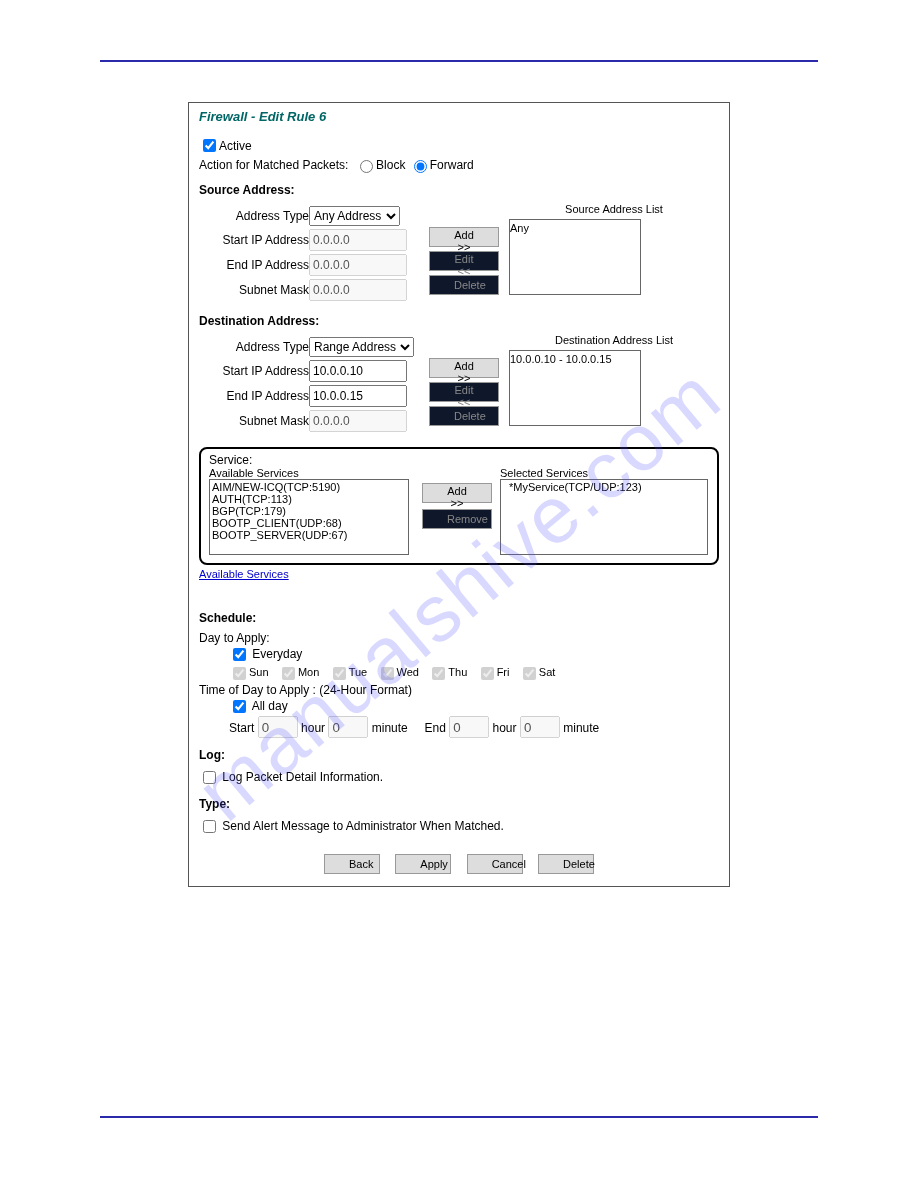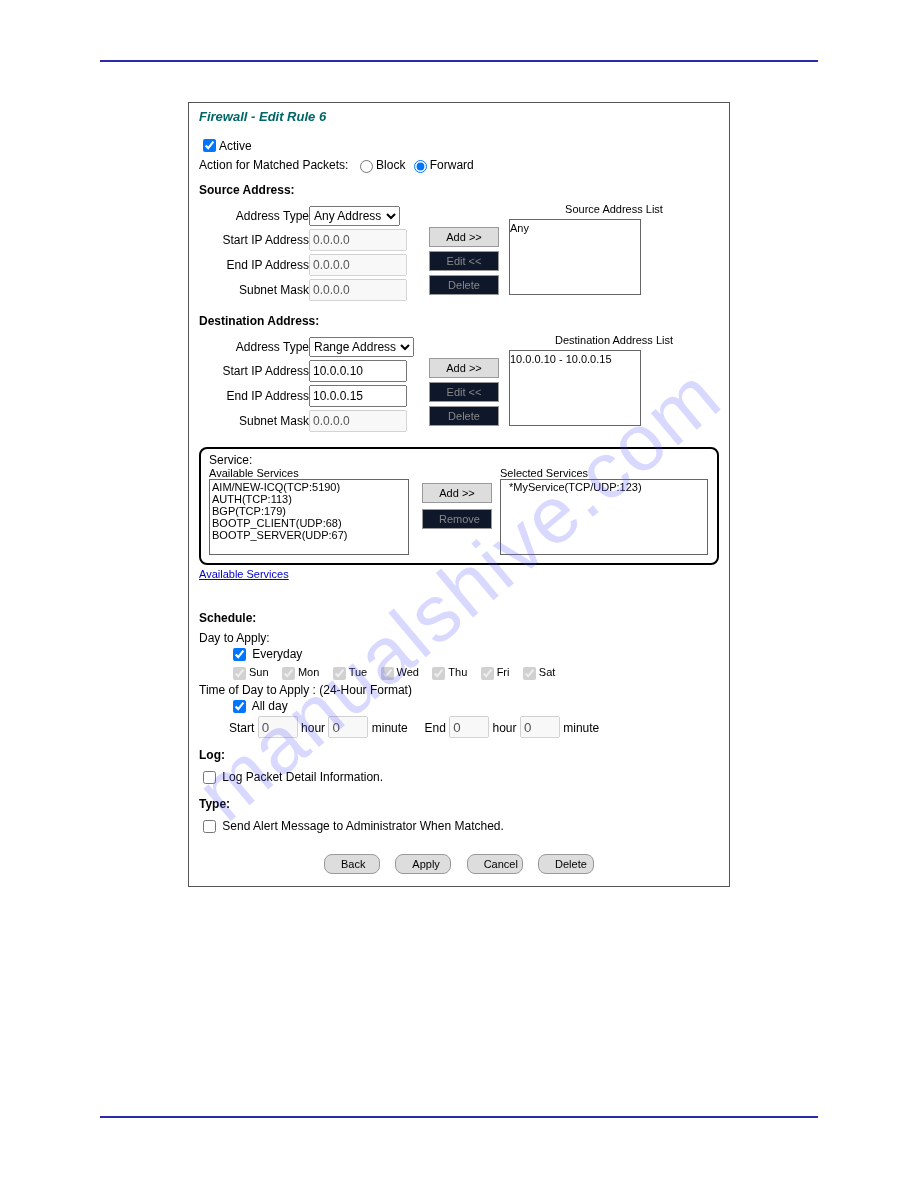--- a/index.html
+++ b/index.html
@@ -47,7 +47,7 @@
     font-size: 11px;
     background: #ddd;
     border: 1px solid #999;
-    padding: 1px 16px;
+    padding: 1px 24px;
     height: 20px;
     cursor: pointer;
   }

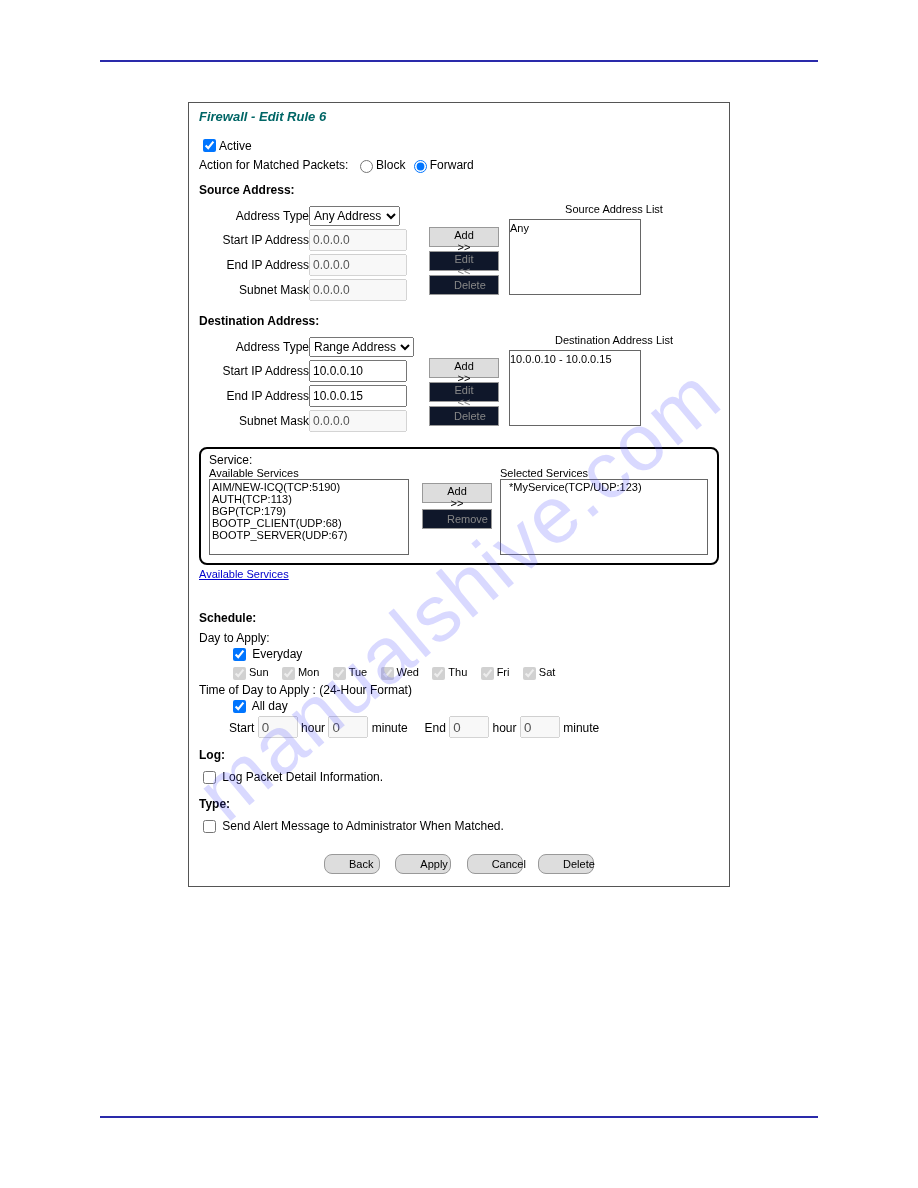--- a/index.html
+++ b/index.html
@@ -110,7 +110,7 @@
   .time-row input[type="text"] { width: 32px; height:16px; }
 
   .bottom-buttons { text-align:center; margin-top: 18px; }
-  .bottom-buttons .btn { width: 56px; margin: 0 6px; border-radius: 8px; }
+  .bottom-buttons .btn { width: 56px; margin: 0 6px; }
 
   .watermark {
     position: absolute;

